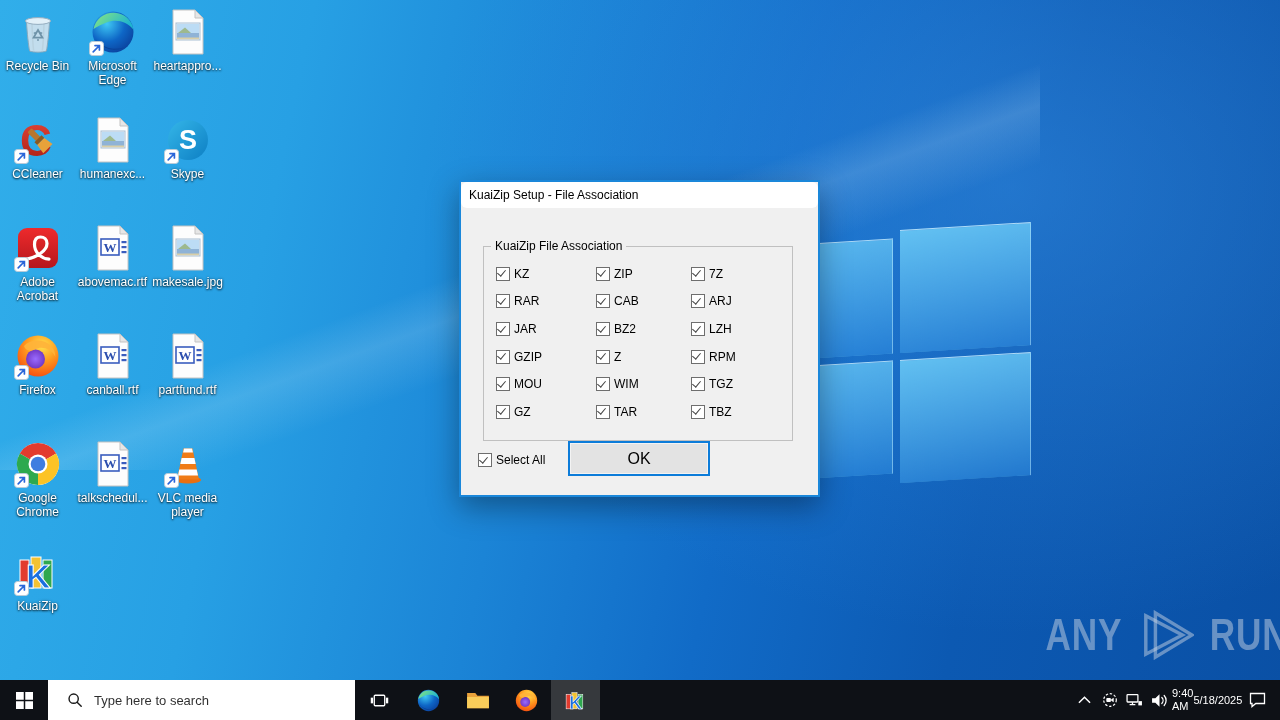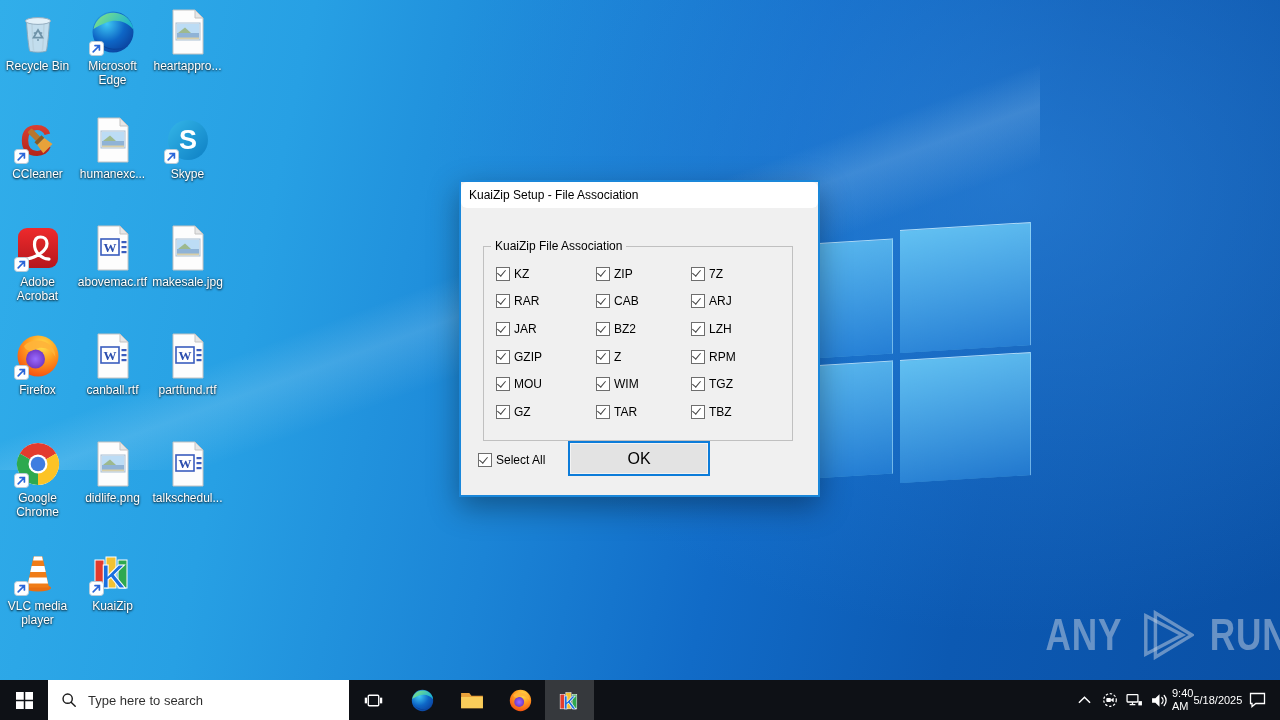--- a/index.html
+++ b/index.html
@@ -365,14 +365,6 @@
     <div class="dicon">
       <div class="art">
           <svg class="i48">
-            <use href="#sym-image-file"></use>
-          </svg>
-        </div>
-      <div class="lbl">didlife.png</div>
-    </div>
-    <div class="dicon">
-      <div class="art">
-          <svg class="i48">
             <use href="#sym-word-file"></use>
           </svg>
         </div>

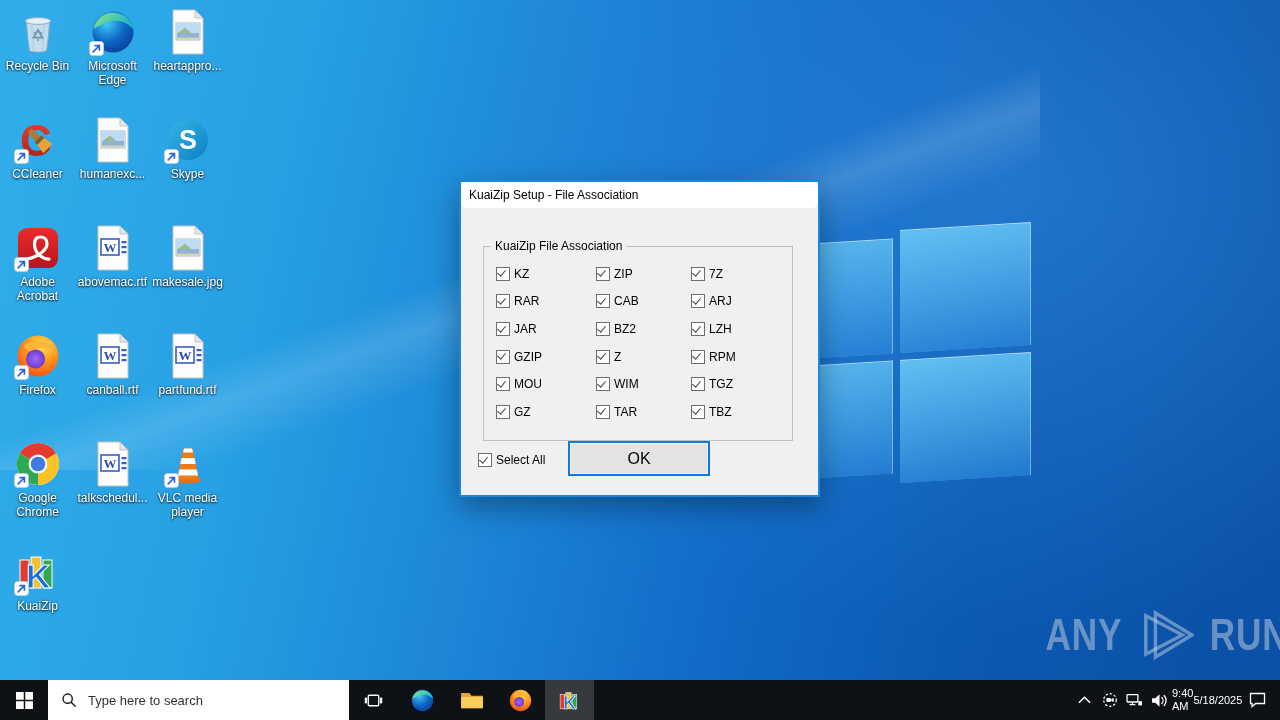--- a/index.html
+++ b/index.html
@@ -49,7 +49,7 @@
   #taskbar{position:absolute;left:0;top:680px;width:1280px;height:40px;background:#0e1116;display:flex;align-items:stretch;}
   .tbtn{width:49px;display:flex;align-items:center;justify-content:center;flex:none;}
   #start-btn{width:48px;}
-  #search-box{width:288px;background:#fff;display:flex;align-items:center;flex:none;padding-left:13px;gap:9px;}
+  #search-box{width:288px;background:#fff;display:flex;align-items:center;flex:none;padding-left:19px;gap:9px;}
   #search-input{border:none;outline:none;font-size:13px;color:#111;width:220px;background:transparent;font-family:"Liberation Sans",sans-serif;}
   #search-input::placeholder{color:#1c1c1c;opacity:.92;}
   .tbtn.active{background:rgba(255,255,255,.17);}

